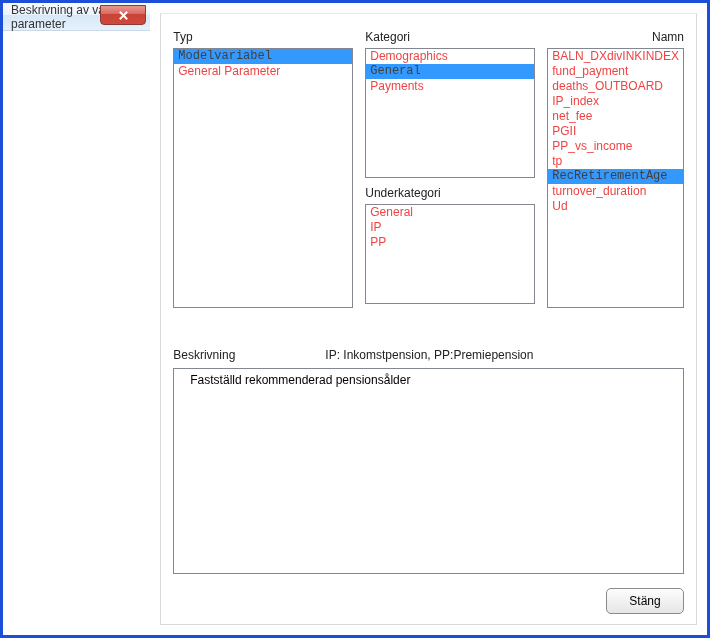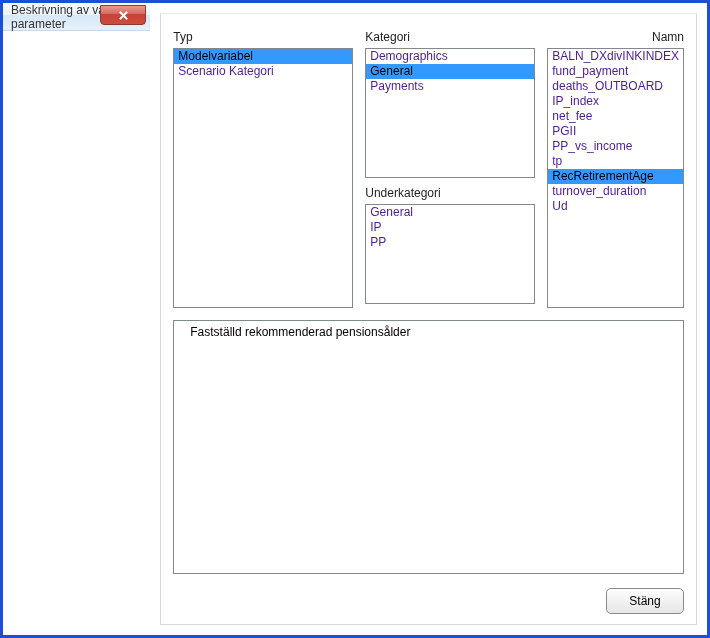--- a/index.html
+++ b/index.html
@@ -100,7 +100,8 @@
   }
   .item.selected {
     background: #3399ff;
-    color: #000000;
+    color: #404040;
+    font-family: Liberation Mono, monospace;
   }
   .descrow {
     display: flex;

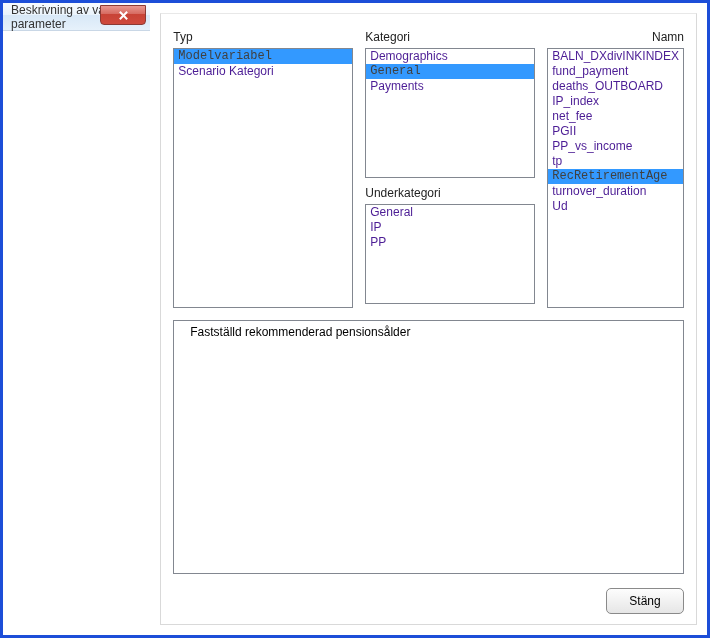--- a/index.html
+++ b/index.html
@@ -96,7 +96,7 @@
     padding: 0 4px;
     white-space: nowrap;
     cursor: default;
-    color: #4c1d95;
+    color: #ef4444;
   }
   .item.selected {
     background: #3399ff;

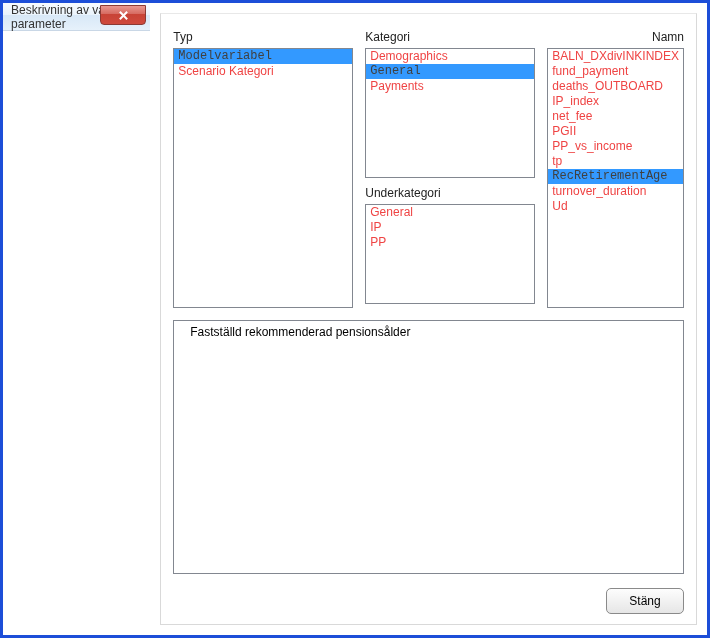--- a/index.html
+++ b/index.html
@@ -160,7 +160,7 @@
           <div class="col-label">Typ</div>
           <div class="listbox" id="lb-typ">
               <div class="item selected">Modelvariabel</div>
-              <div class="item">Scenario Kategori</div>
+              <div class="item">General Parameter</div>
             </div>
         </div>
 

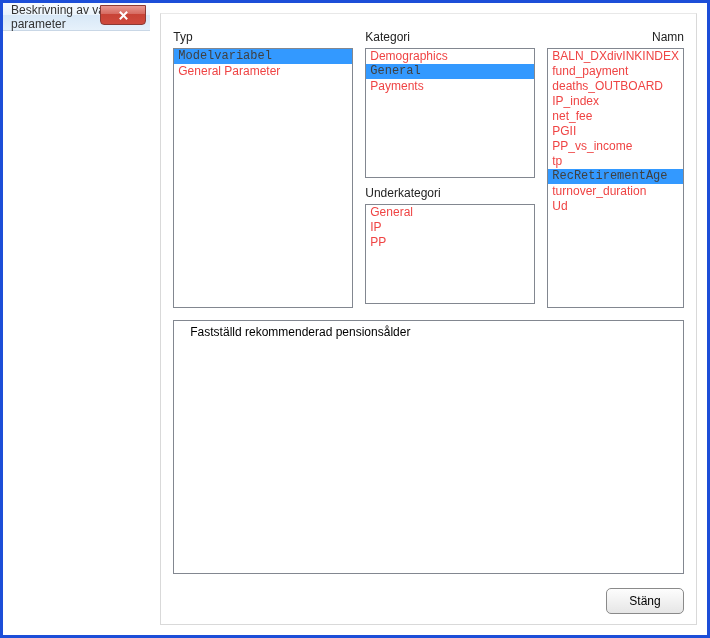--- a/index.html
+++ b/index.html
@@ -198,6 +198,10 @@
 
       </div>
 
+      <div class="descrow">
+        <span>Beskrivning</span>
+        <span>IP: Inkomstpension, PP:Premiepension</span>
+      </div>
 
       <div class="descbox">
         <span>Fastställd rekommenderad pensionsålder</span>

